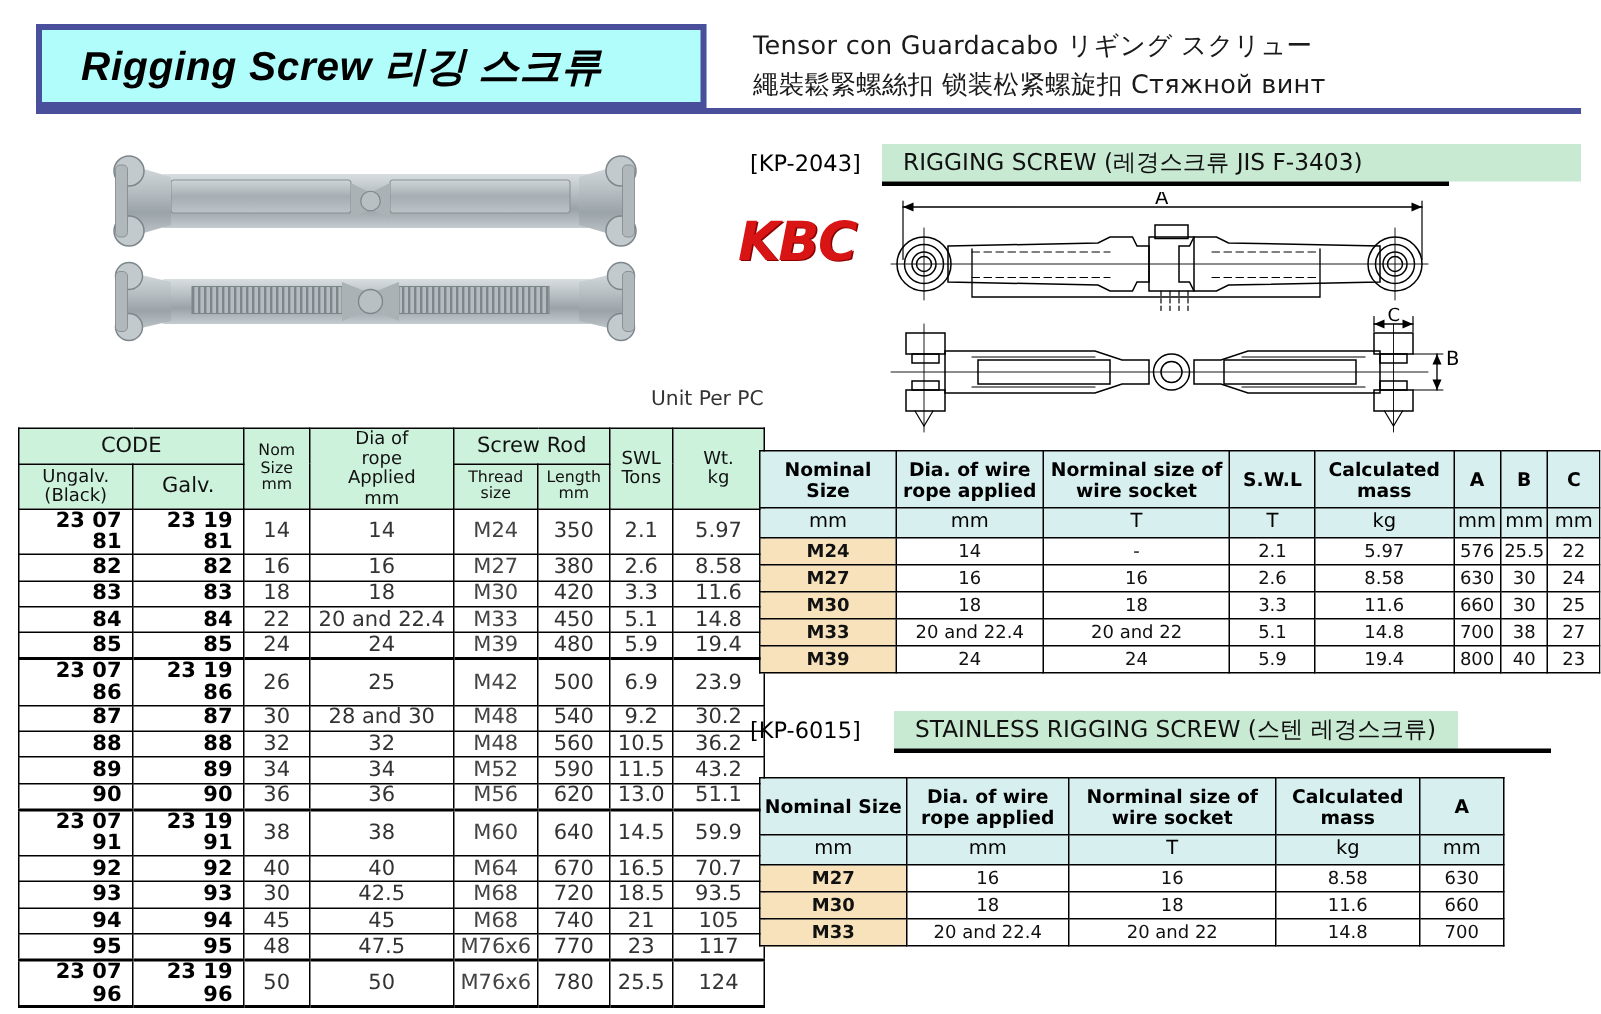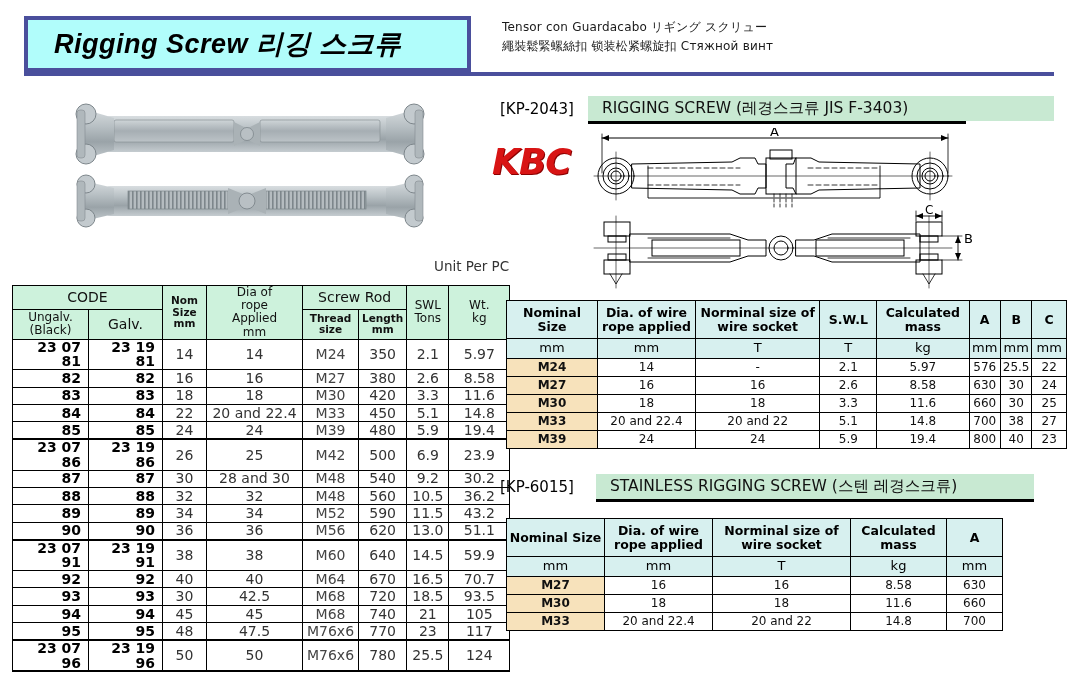--- a/index.html
+++ b/index.html
@@ -32,7 +32,7 @@
   #lang-block{
     position:absolute; left:502px; top:18px; width:420px;
     font-family:"DejaVu Sans", sans-serif;
-    font-size:12px; color:#1a1a1a; line-height:1.55;
+    font-size:17px; color:#1a1a1a; line-height:1.55;
     letter-spacing:0.2px;
   }
   #lang-block div{ white-space:nowrap; }

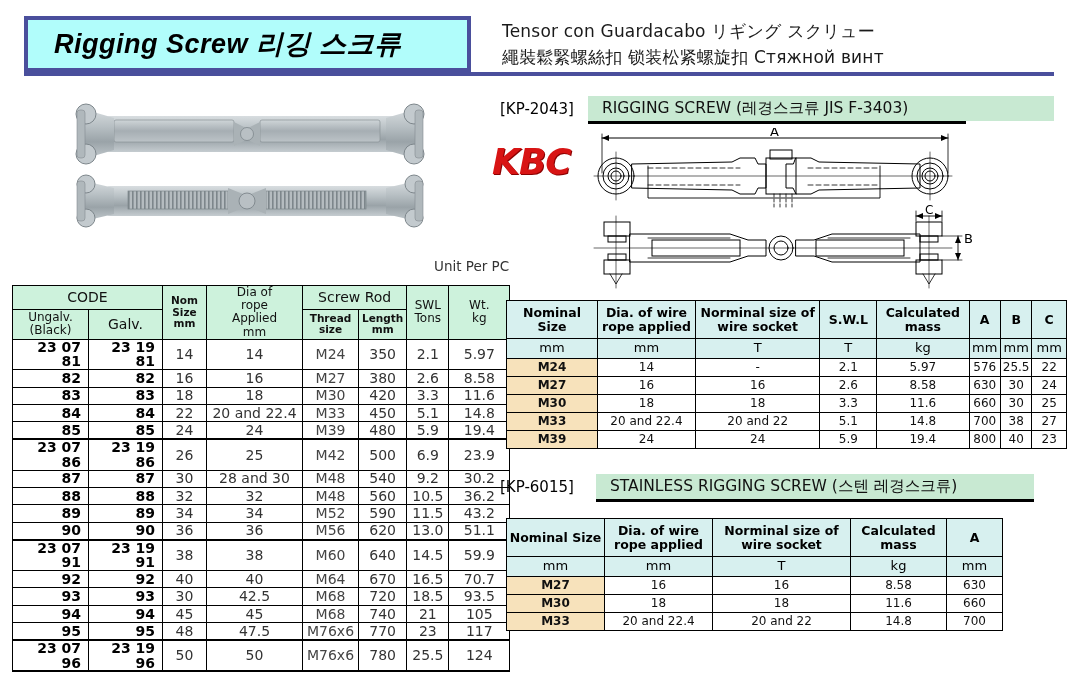--- a/index.html
+++ b/index.html
@@ -69,7 +69,7 @@
     color:#111;
     height:22px;
   }
-  #left-table thead th.small{ font-size:10.5px; line-height:1.12;font-weight:bold; }
+  #left-table thead th.small{ font-size:10.5px; line-height:1.12; }
   #left-table thead th.med{ font-size:12px; line-height:1.1; }
   #left-table tbody td{
     height:17.4px; font-size:14px; color:#333; background:#fff;

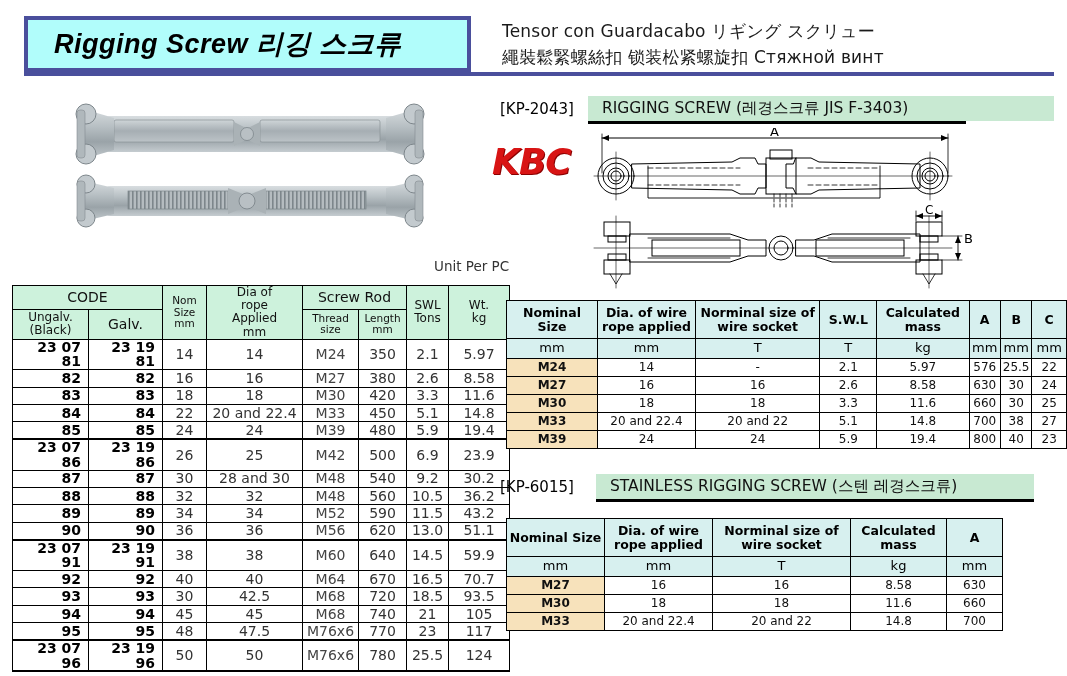--- a/index.html
+++ b/index.html
@@ -595,7 +595,7 @@
 </table>
 
 <div class="kp-tag" style="left:500px; top:478px;">[KP-6015]</div>
-<div class="sec-bar" style="left:596px; top:474px; width:438px;">
+<div class="sec-bar" style="left:596px; top:474px; width:376px;">
   <span>STAINLESS RIGGING SCREW (스텐 레경스크류)</span>
 </div>
 <div class="sec-rule" style="left:596px; top:499px; width:438px;"></div>

